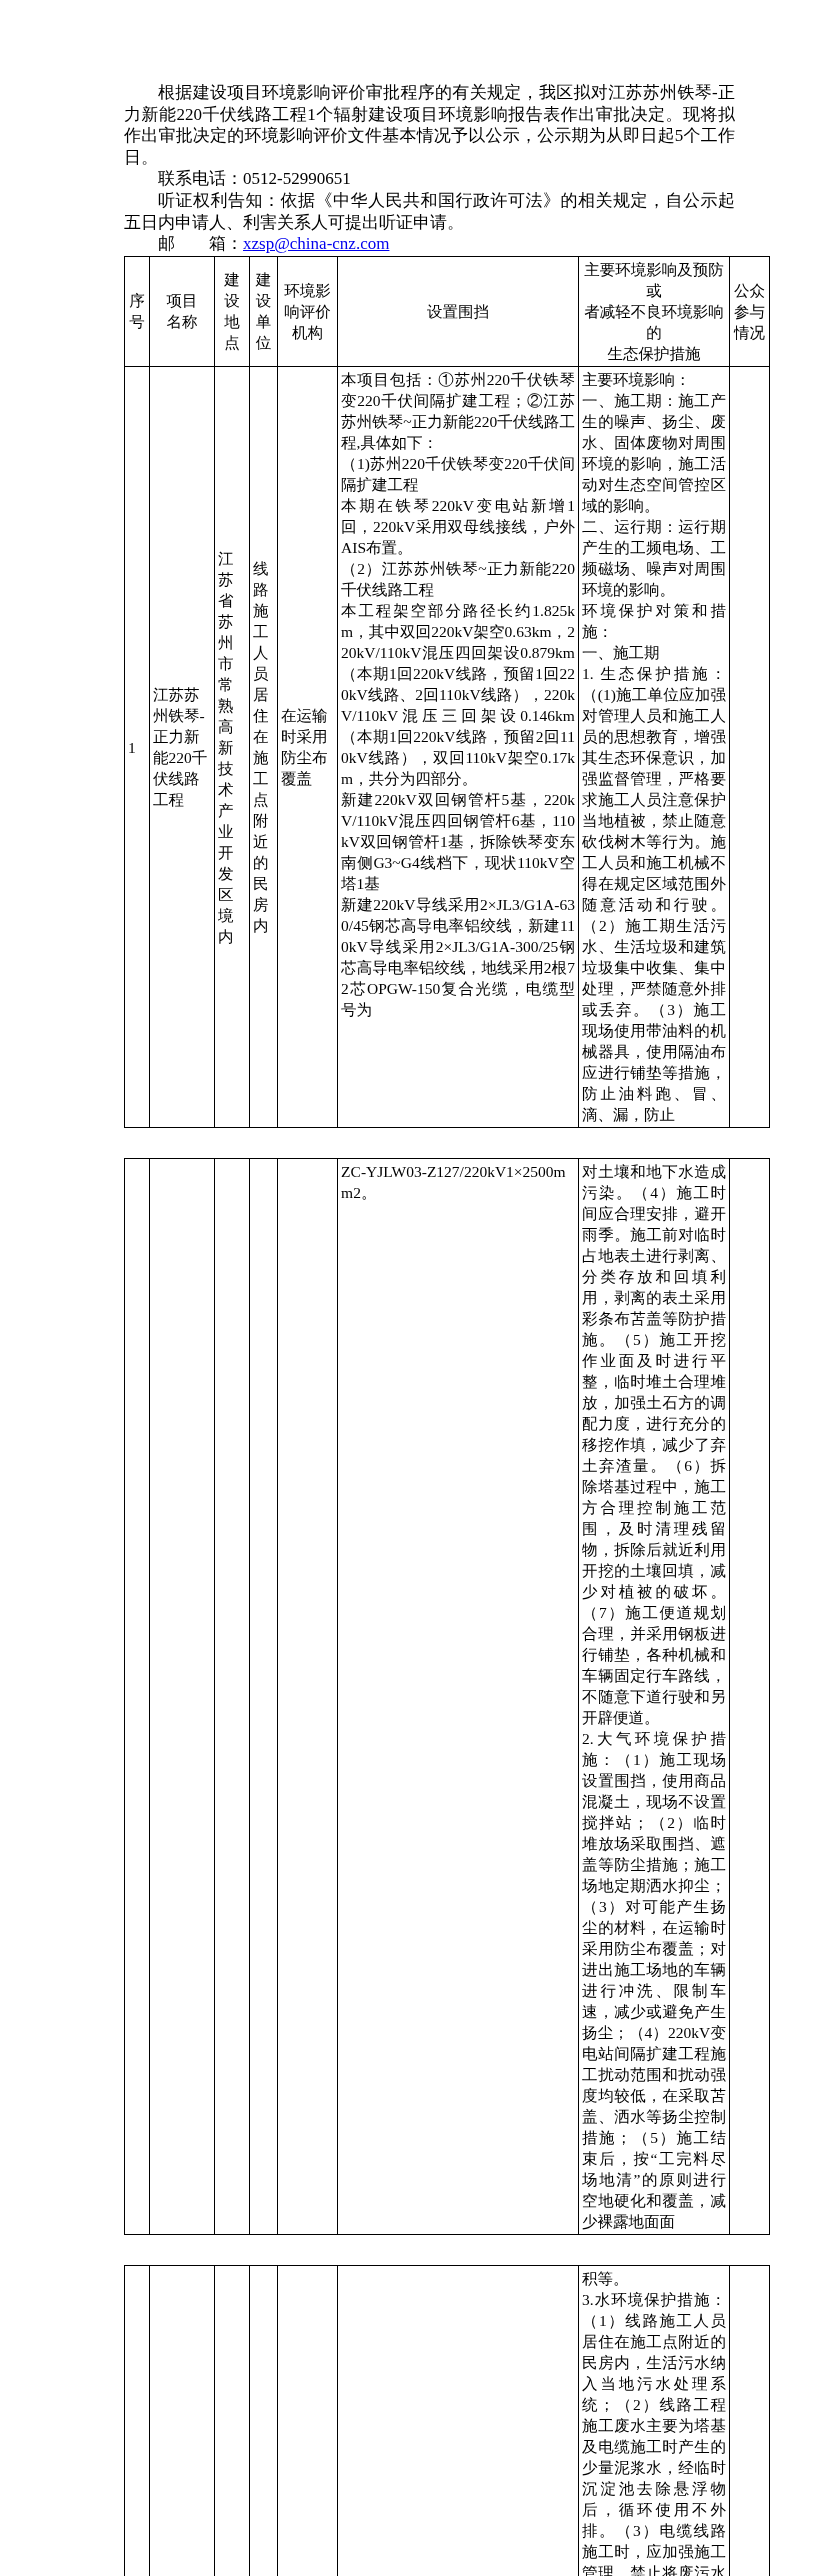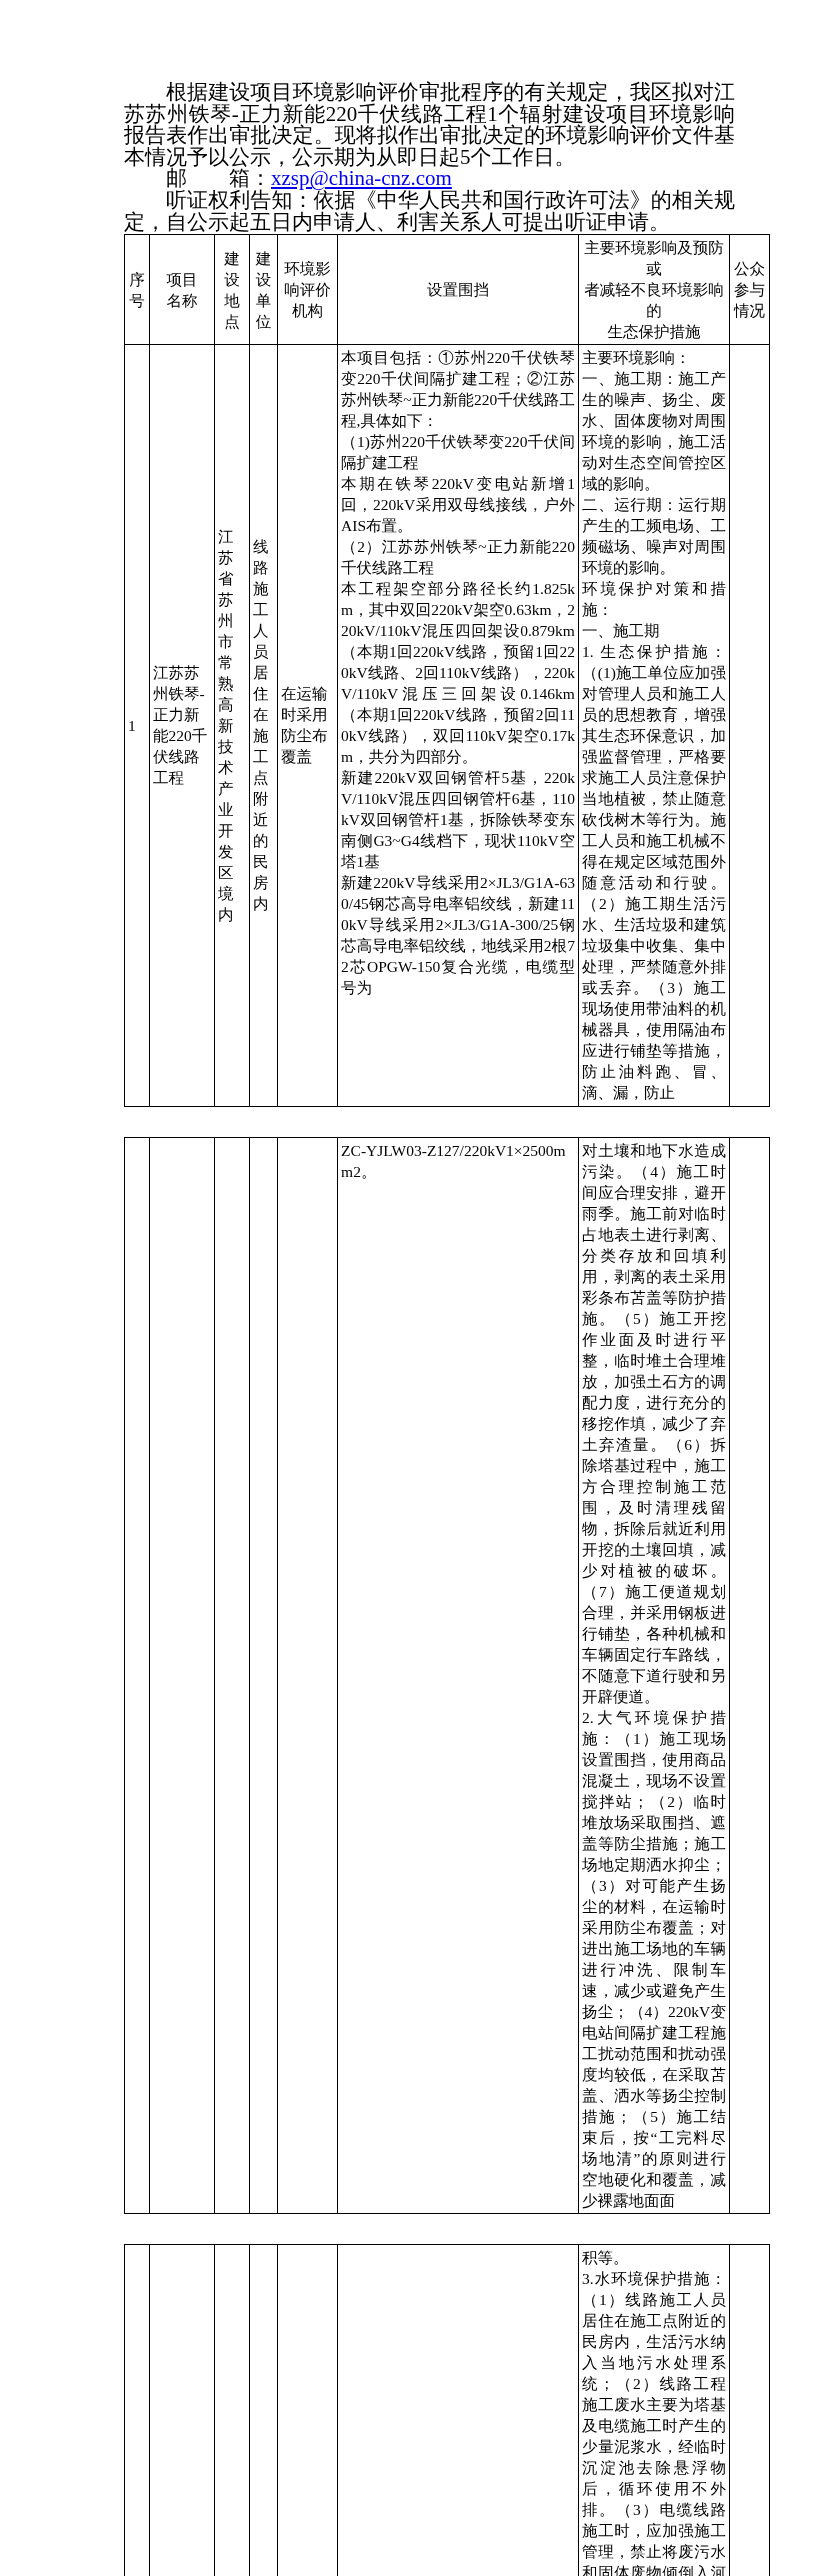--- a/index.html
+++ b/index.html
@@ -21,7 +21,7 @@
   .intro {
     width: 611px;
     margin-left: 124px;
-    font-size: 21px;
+    font-size: 17px;
     line-height: 21.6px;
     text-align: justify;
   }

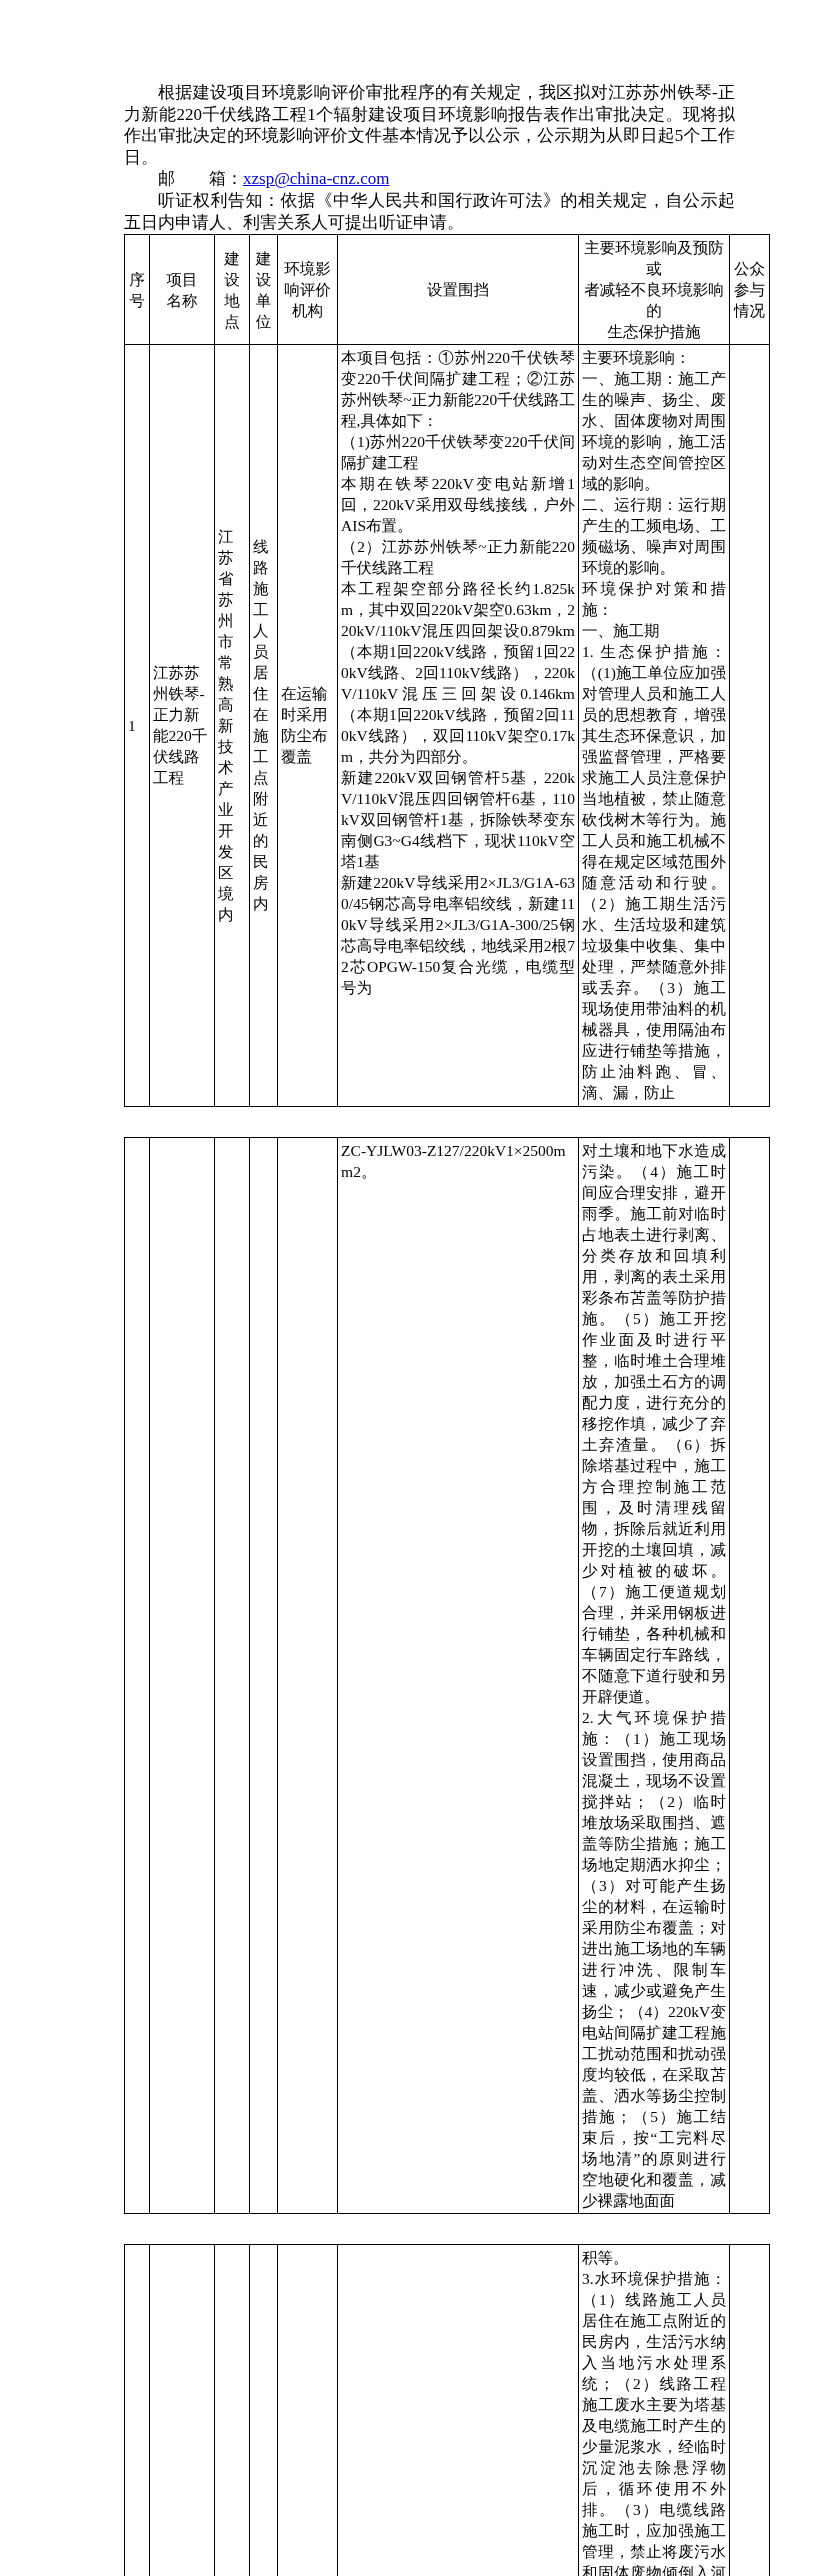--- a/index.html
+++ b/index.html
@@ -87,6 +87,7 @@
 
   <div class="intro">
     <p class="indent2">根据建设项目环境影响评价审批程序的有关规定，我区拟对江苏苏州铁琴-正力新能220千伏线路工程1个辐射建设项目环境影响报告表作出审批决定。现将拟作出审批决定的环境影响评价文件基本情况予以公示，公示期为从即日起5个工作日。</p>
+    <p class="indent2 contact-line"><span>联系电话：</span><span>0512-52990651</span></p>
     <p class="indent2 contact-line"><span>邮　　箱：</span><a class="mail-link" href="#">xzsp@china-cnz.com</a></p>
     <p class="indent2">听证权利告知：依据《中华人民共和国行政许可法》的相关规定，自公示起五日内申请人、利害关系人可提出听证申请。</p>
   </div>

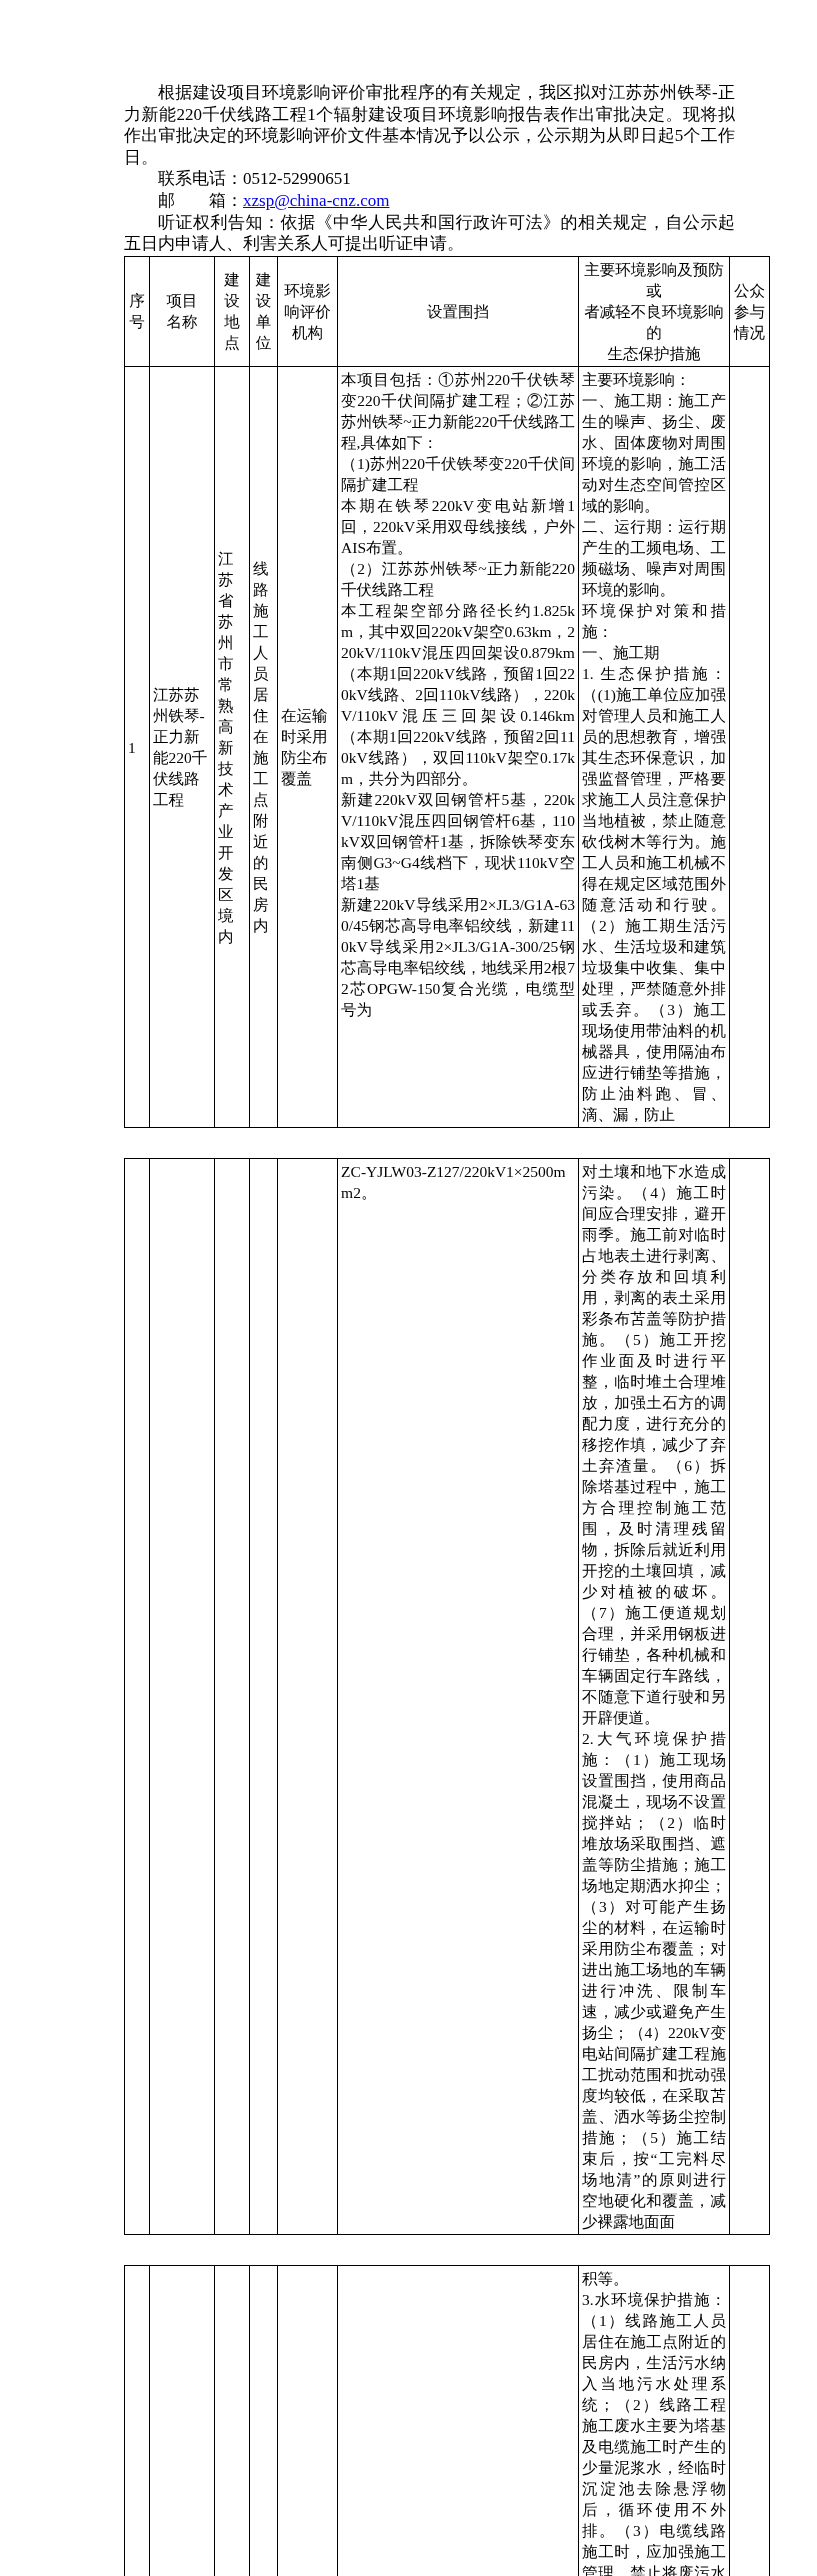--- a/index.html
+++ b/index.html
@@ -88,8 +88,8 @@
   <div class="intro">
     <p class="indent2">根据建设项目环境影响评价审批程序的有关规定，我区拟对江苏苏州铁琴-正力新能220千伏线路工程1个辐射建设项目环境影响报告表作出审批决定。现将拟作出审批决定的环境影响评价文件基本情况予以公示，公示期为从即日起5个工作日。</p>
     <p class="indent2 contact-line"><span>联系电话：</span><span>0512-52990651</span></p>
+    <p class="indent2">听证权利告知：依据《中华人民共和国行政许可法》的相关规定，自公示起五日内申请人、利害关系人可提出听证申请。</p>
     <p class="indent2 contact-line"><span>邮　　箱：</span><a class="mail-link" href="#">xzsp@china-cnz.com</a></p>
-    <p class="indent2">听证权利告知：依据《中华人民共和国行政许可法》的相关规定，自公示起五日内申请人、利害关系人可提出听证申请。</p>
   </div>
 
 

